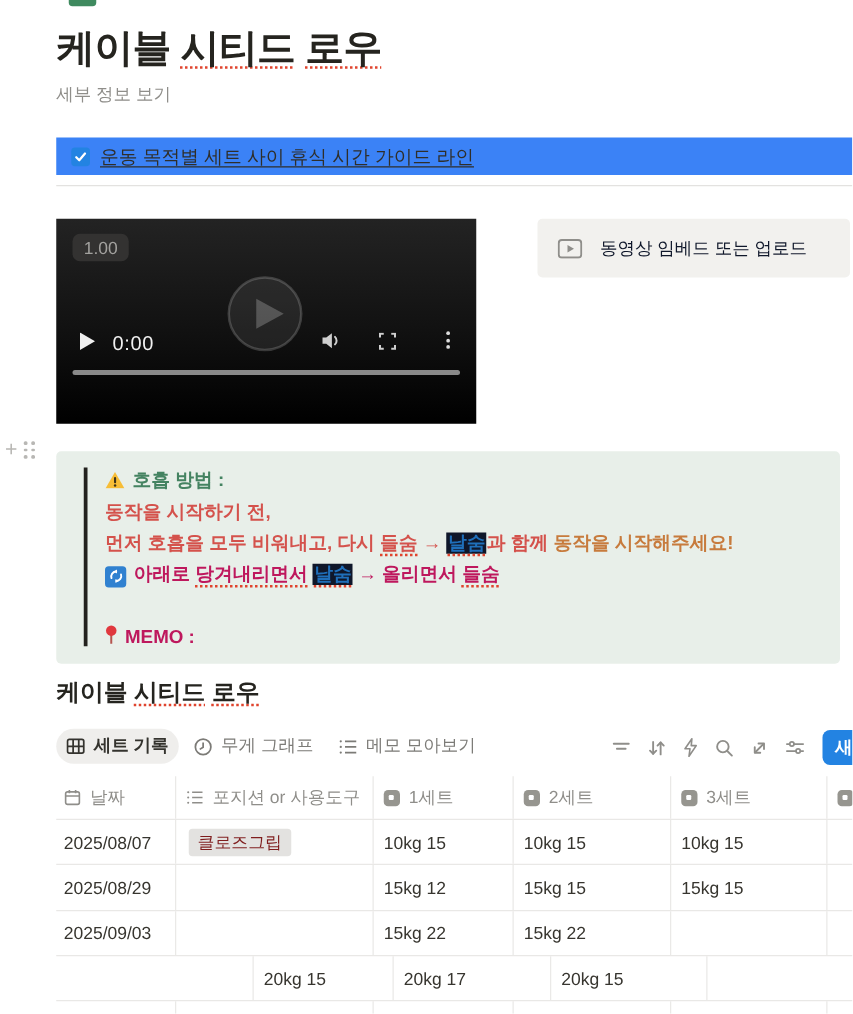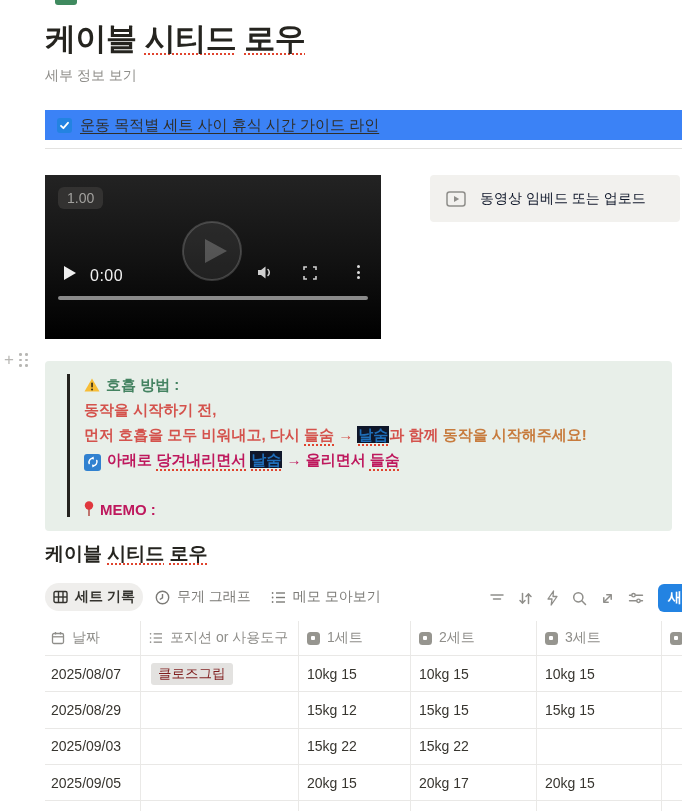--- a/index.html
+++ b/index.html
@@ -355,7 +355,6 @@
     </div>
 
     <div class="db-row db-data">
-      <div class="cell c1 dcell">2025/09/05</div>
       <div class="cell c2 dcell"></div>
       <div class="cell c3 dcell">20kg 15</div>
       <div class="cell c4 dcell">20kg 17</div>

